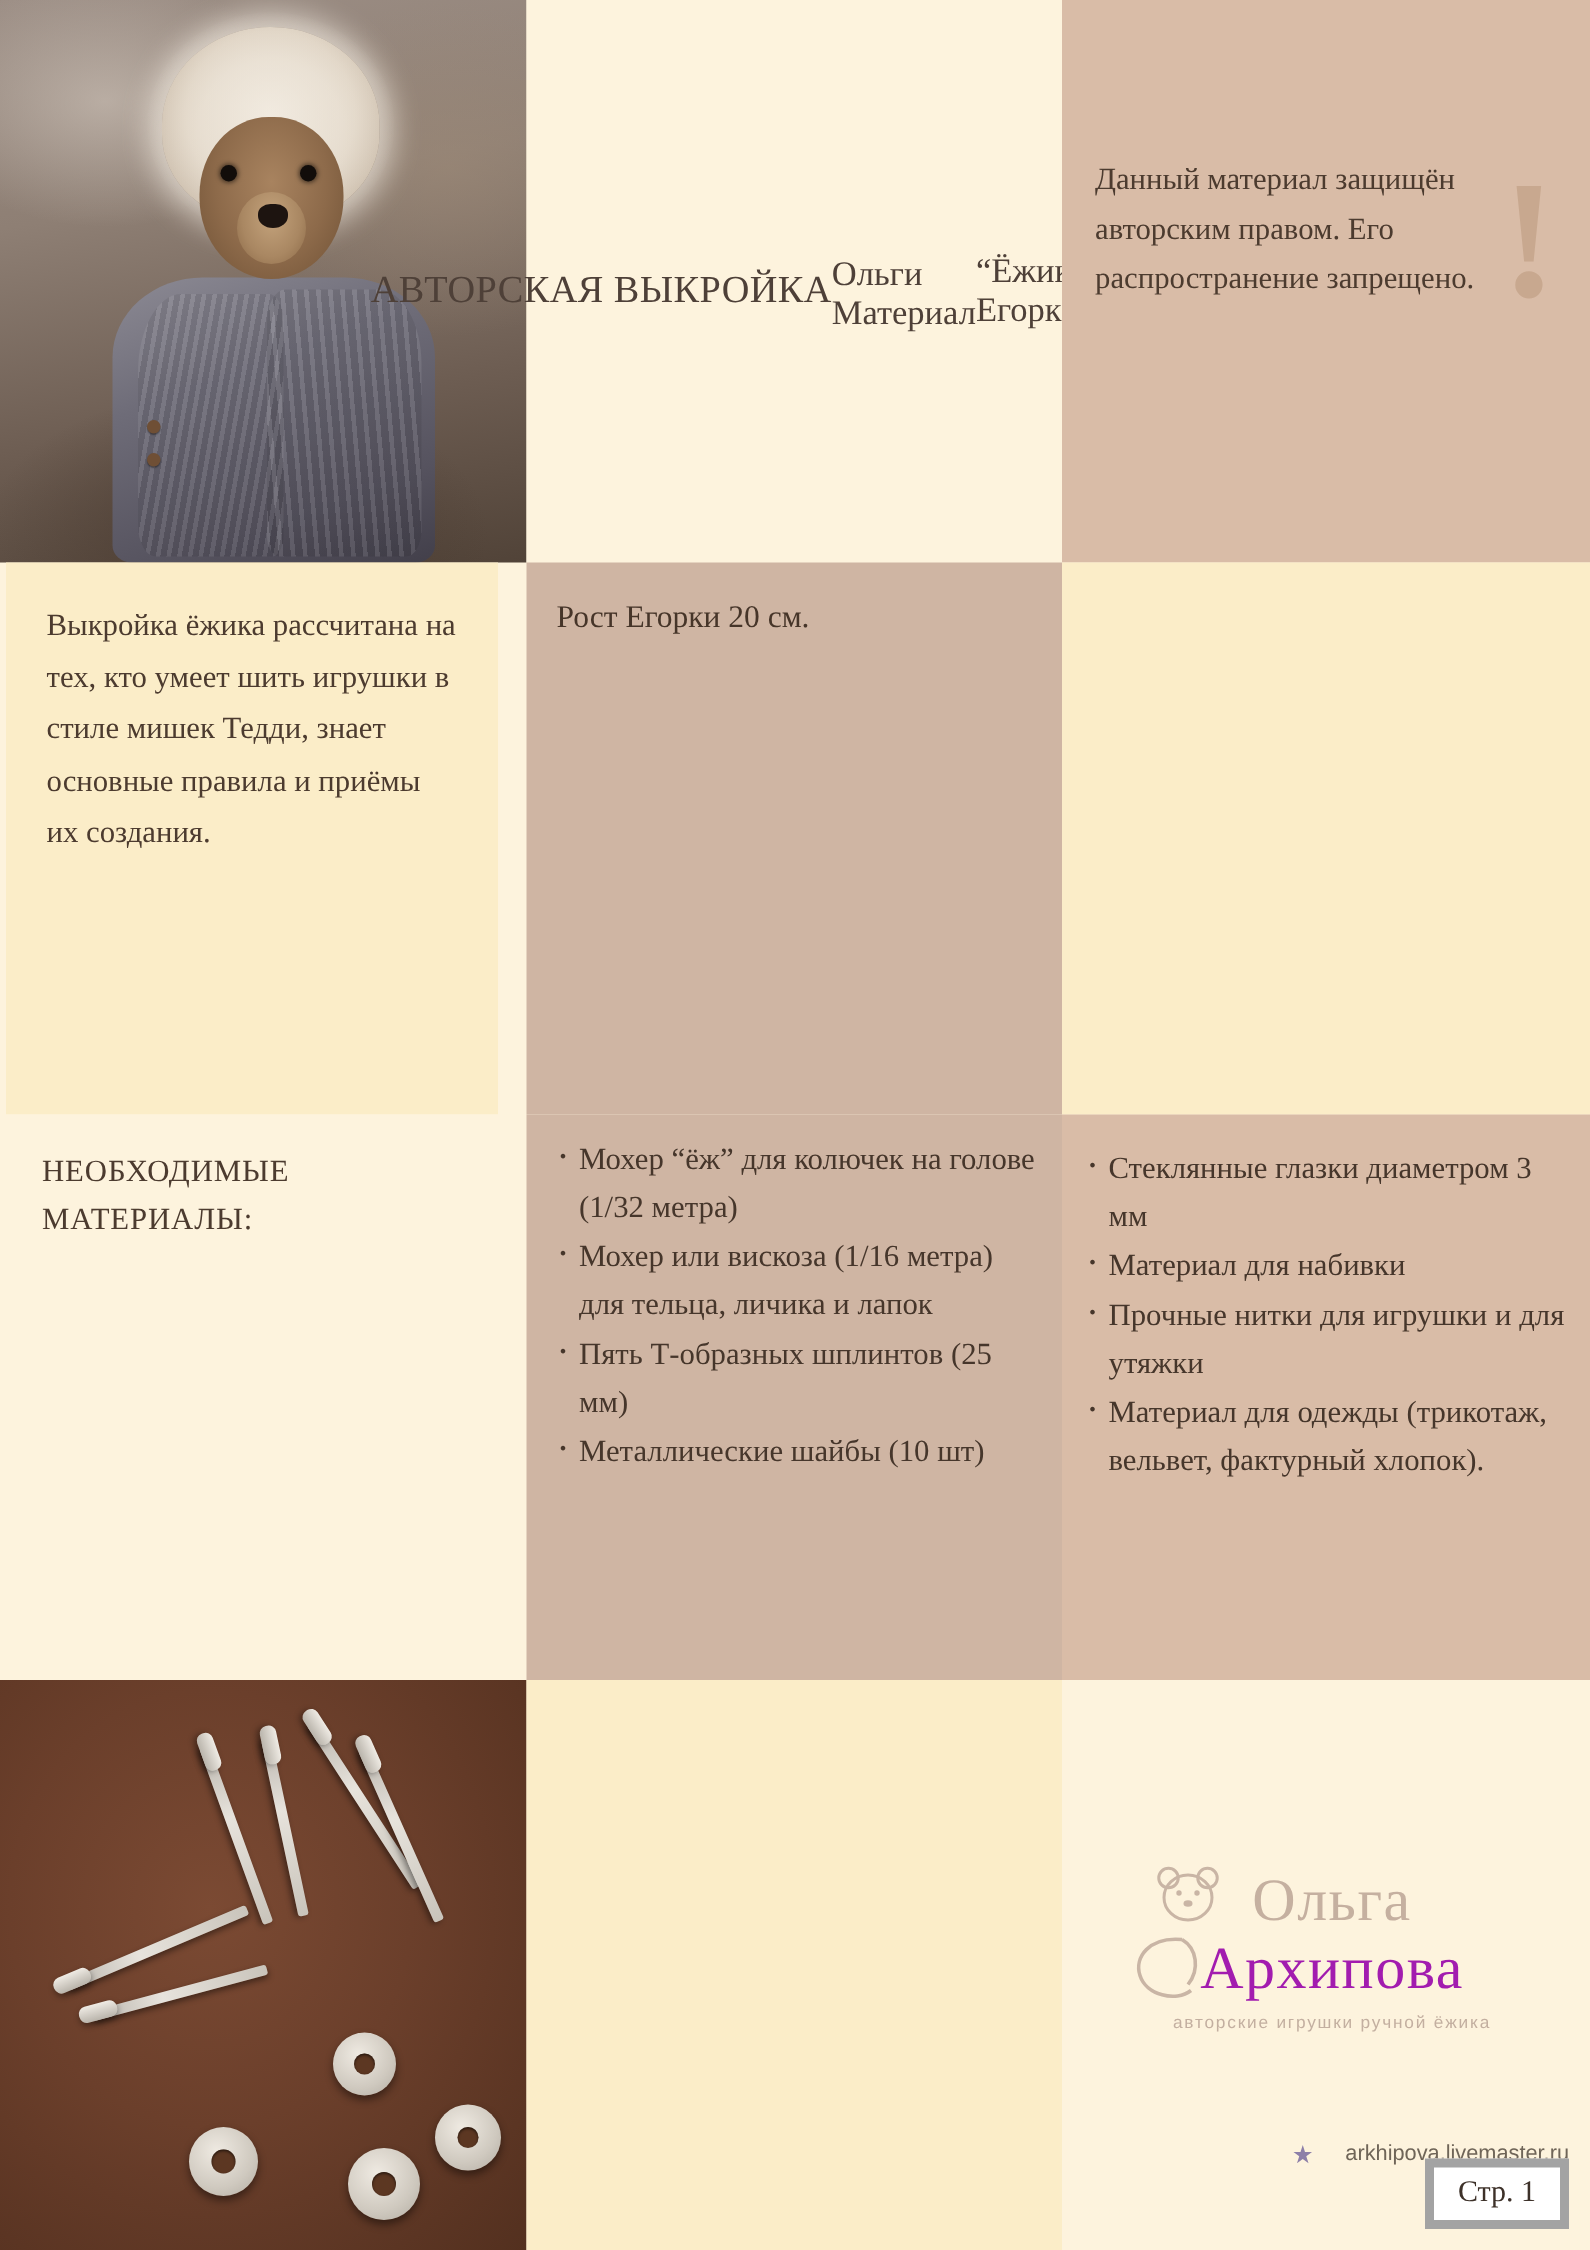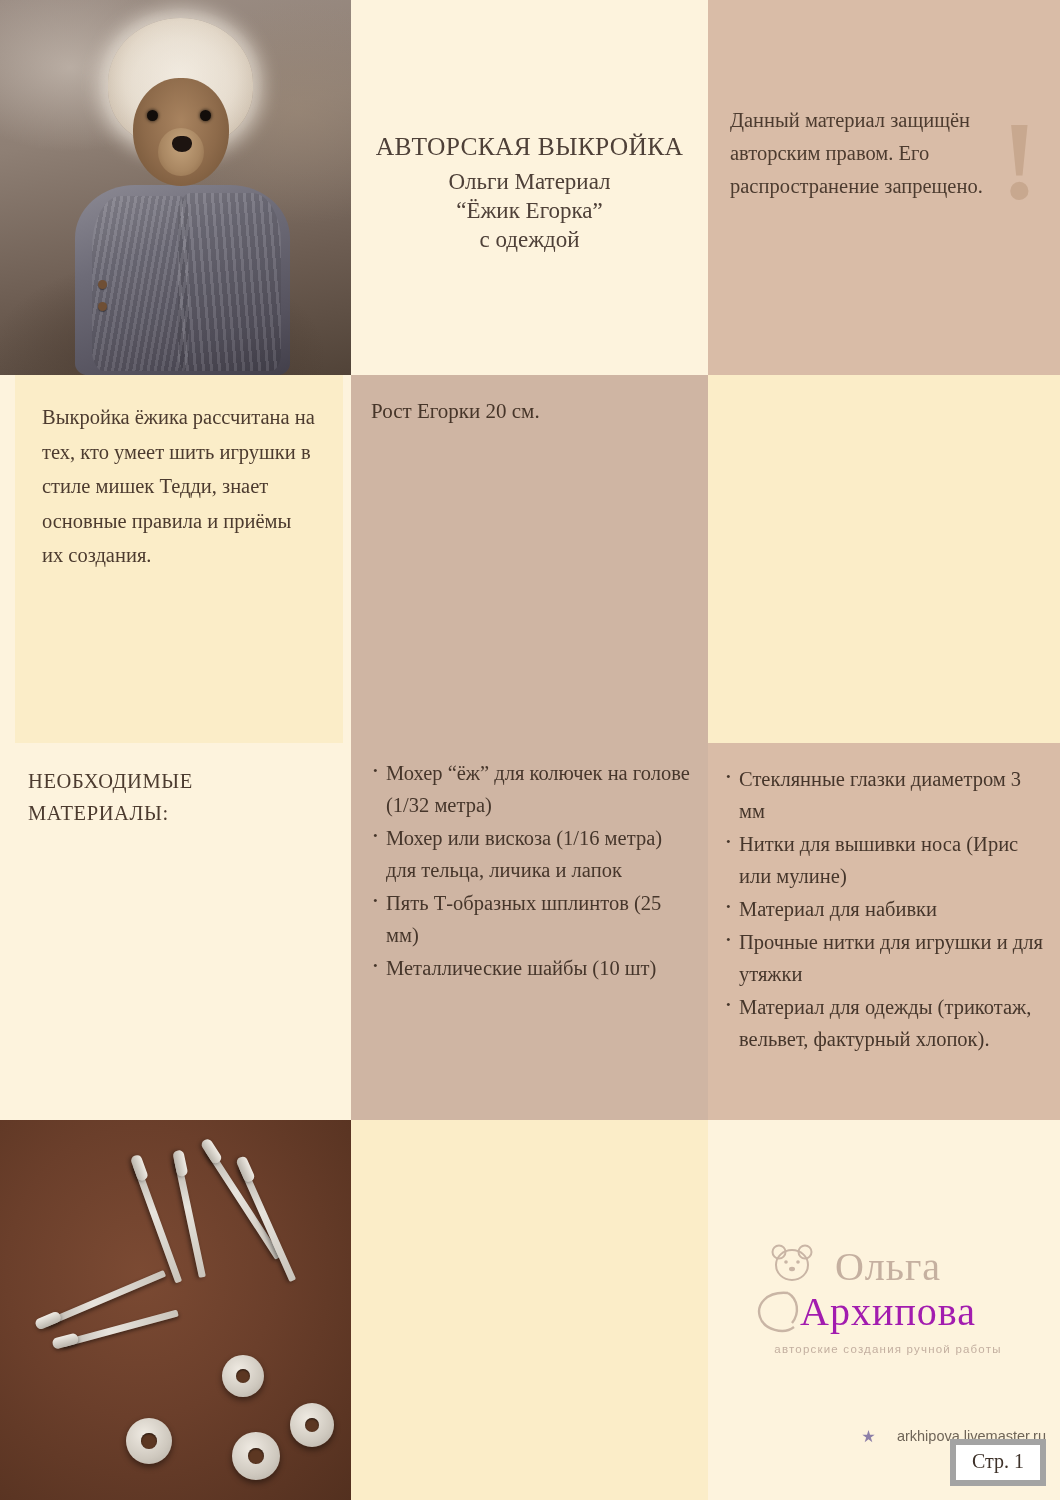--- a/index.html
+++ b/index.html
@@ -99,7 +99,7 @@
   .title-block {
     position: absolute; left: 351px; top: 0; width: 357px; height: 375px;
     background: #fdf3dd;
-    display: flex; flex-direction: column; align-items: center; justify-content: center;
+    display: flex; flex-direction: row; align-items: center; justify-content: center;
     padding-top: 10px; box-sizing: border-box;
   }
   .title-main {

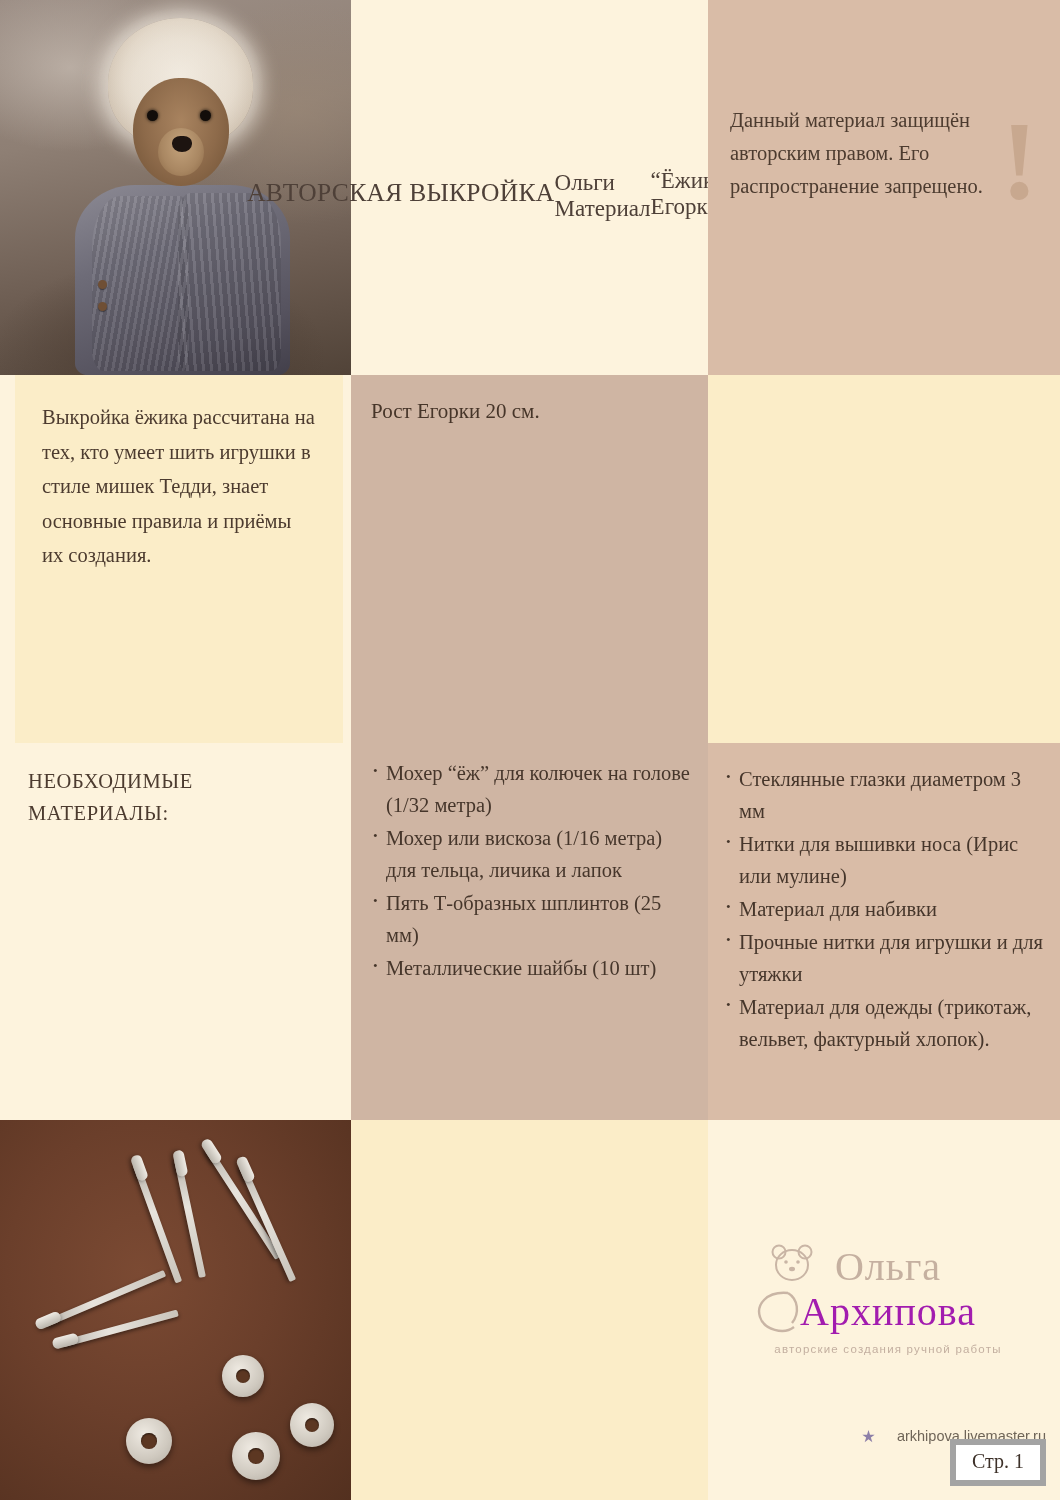--- a/index.html
+++ b/index.html
@@ -127,7 +127,7 @@
   
   .row2 { position: absolute; left: 0; top: 375px; width: 1060px; height: 368px; }
   .intro-cell {
-    position: absolute; left: 15px; top: 0; width: 328px; height: 368px;
+    position: absolute; left: 4px; top: 0; width: 328px; height: 368px;
     background: #fbedc8;
     box-sizing: border-box; padding: 25px 28px 0 27px;
   }

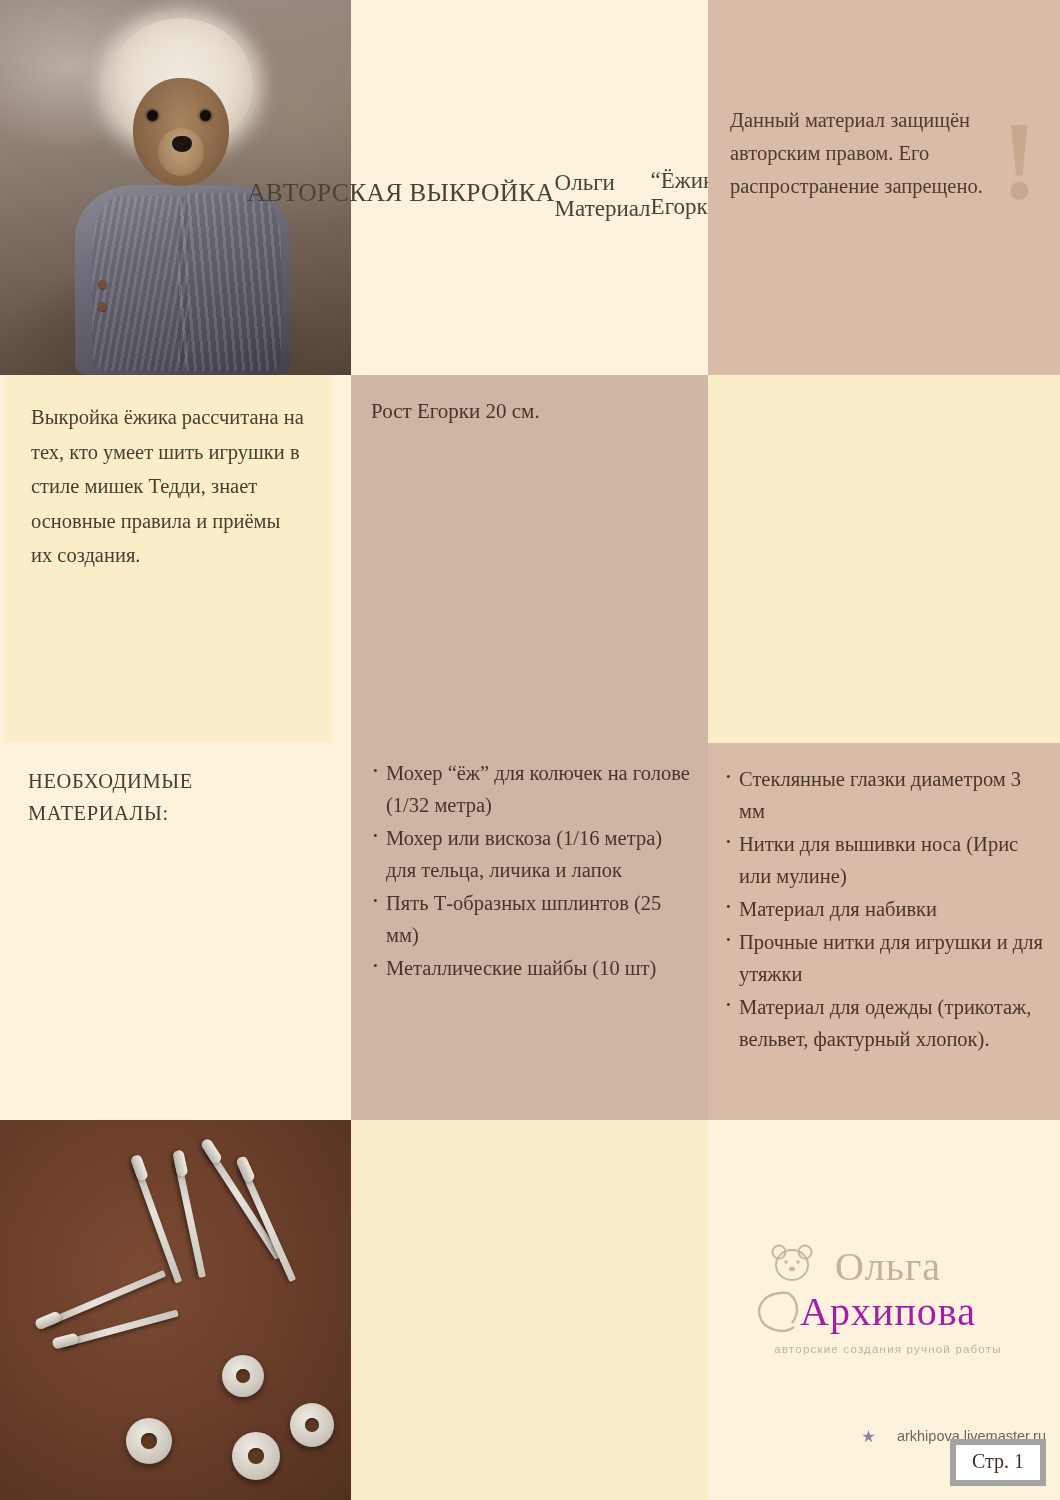--- a/index.html
+++ b/index.html
@@ -295,7 +295,6 @@
     <div class="mat-list-2">
       <ul class="matlist">
         <li>Стеклянные глазки диаметром 3 мм</li>
-        <li>Нитки для вышивки носа (Ирис или мулине)</li>
         <li>Материал для набивки</li>
         <li>Прочные нитки для игрушки и для утяжки</li>
         <li>Материал для одежды (трикотаж, вельвет, фактурный хлопок).</li>

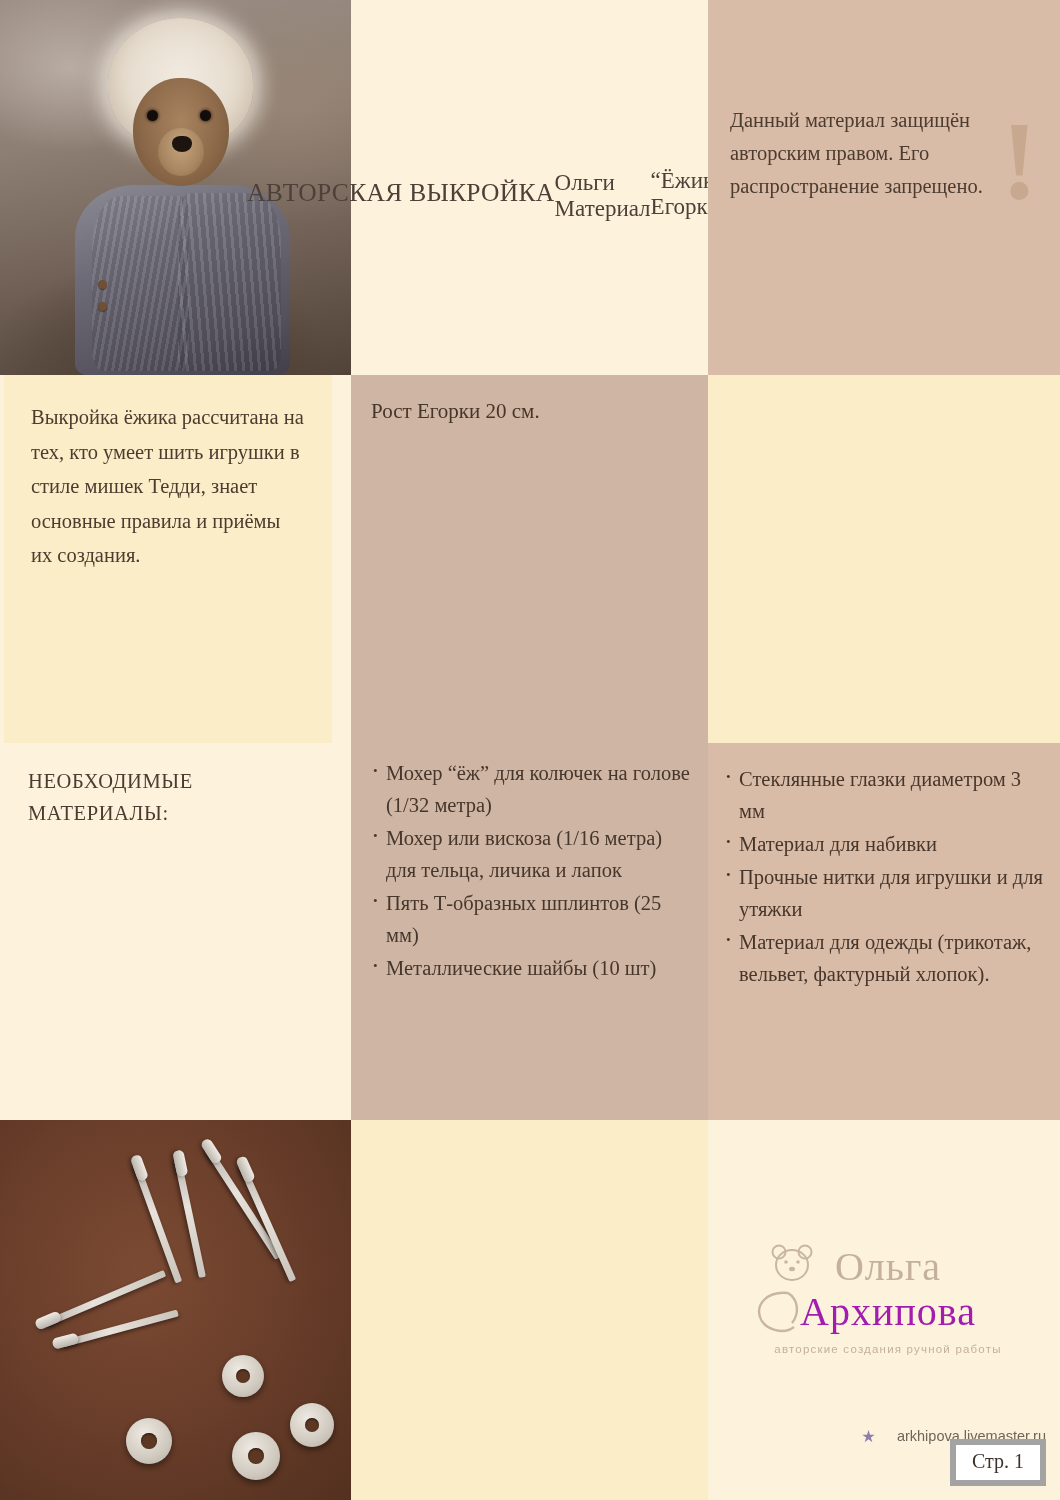--- a/index.html
+++ b/index.html
@@ -347,7 +347,7 @@
         </svg>
         <div class="logo-line1">Ольга</div>
         <div class="logo-line2">Архипова</div>
-        <div class="logo-sub">авторские создания ручной работы</div>
+        <div class="logo-sub">авторские игрушки ручной ёжика</div>
       </div>
 
       <div class="watermark">

